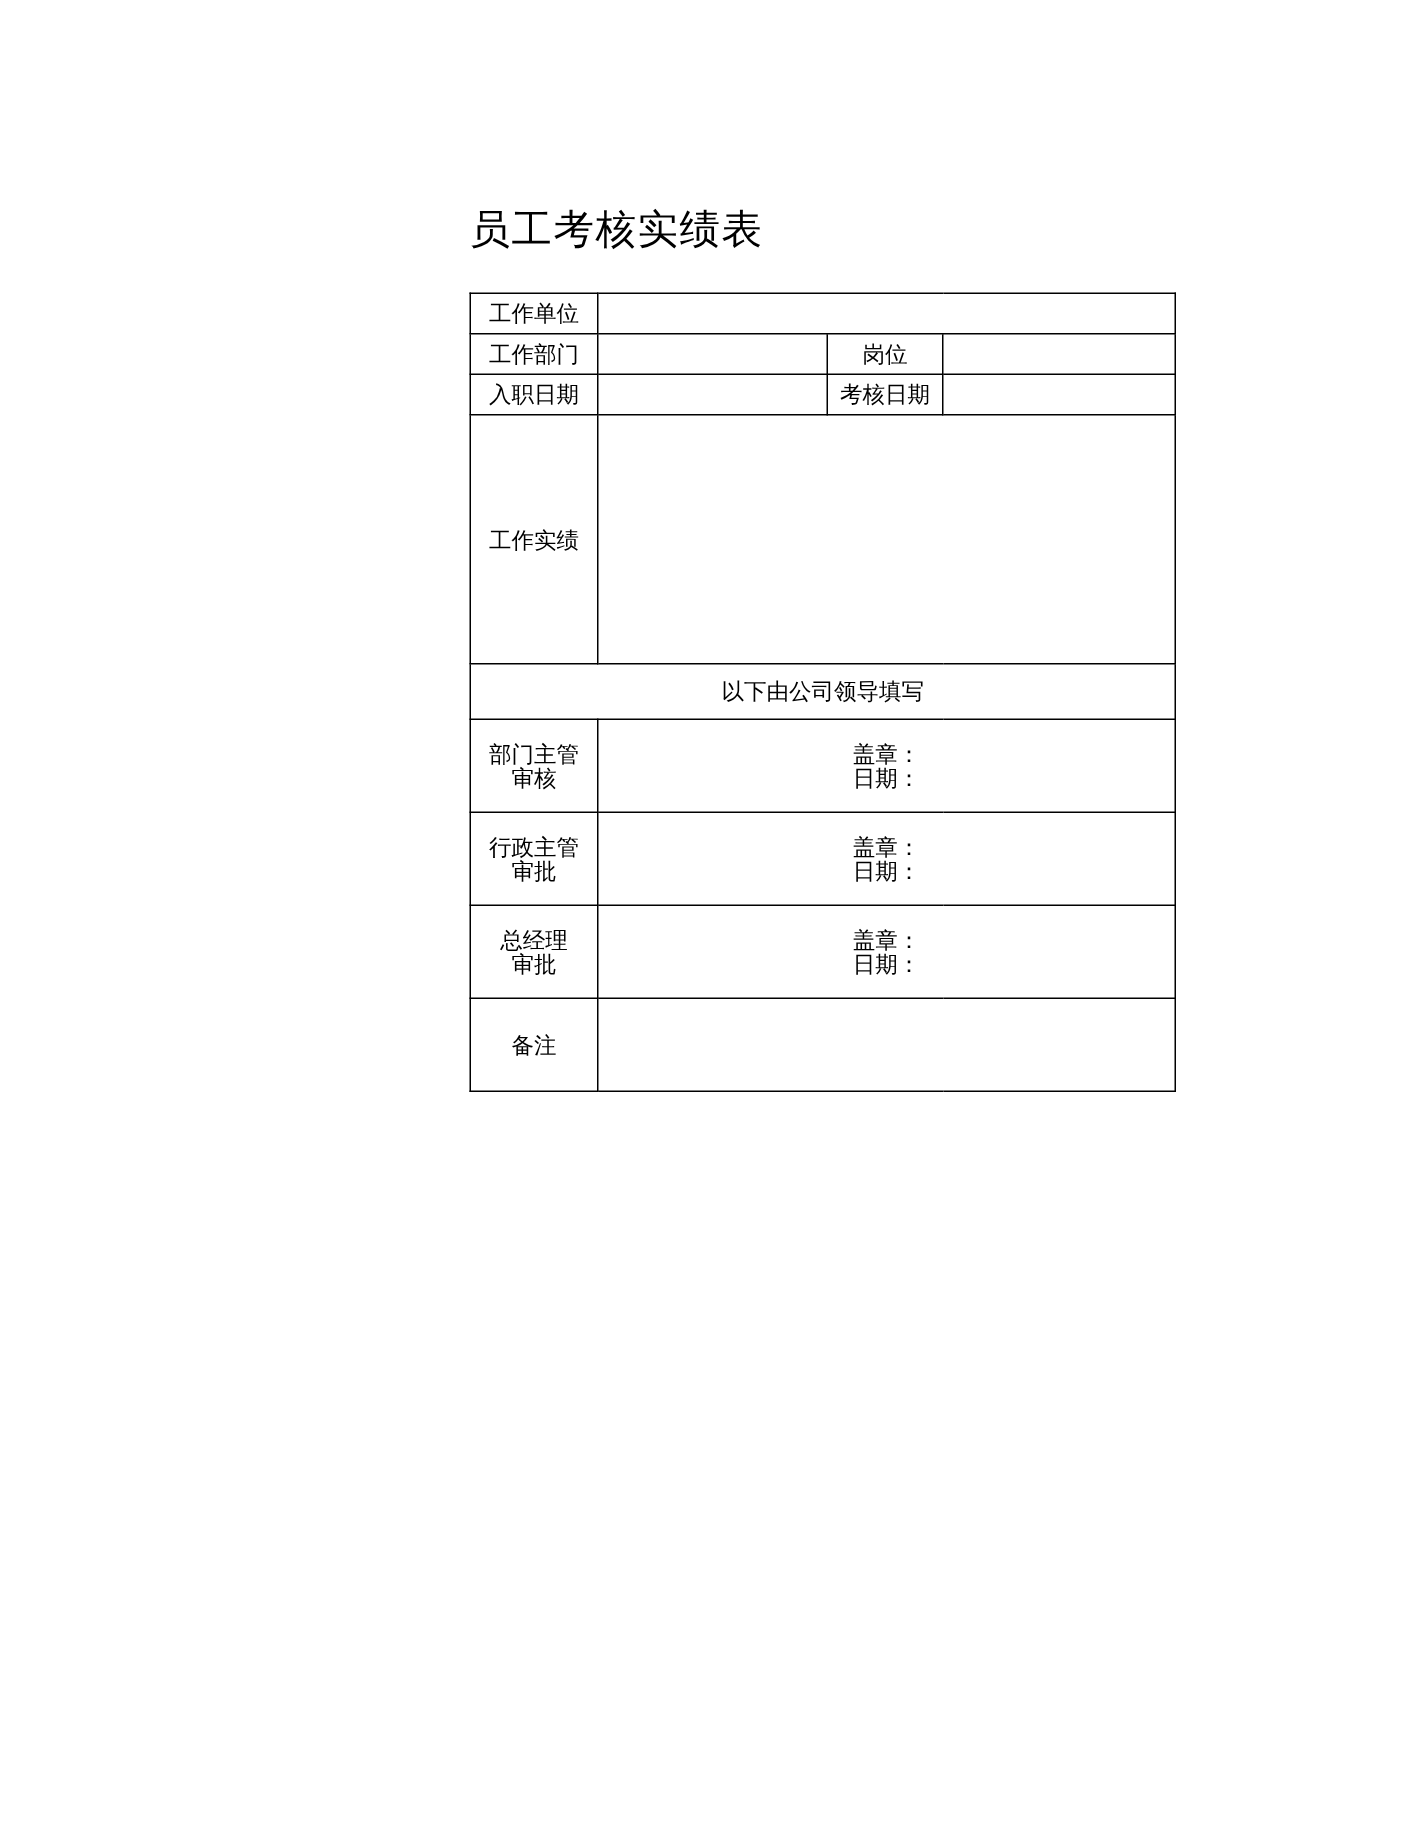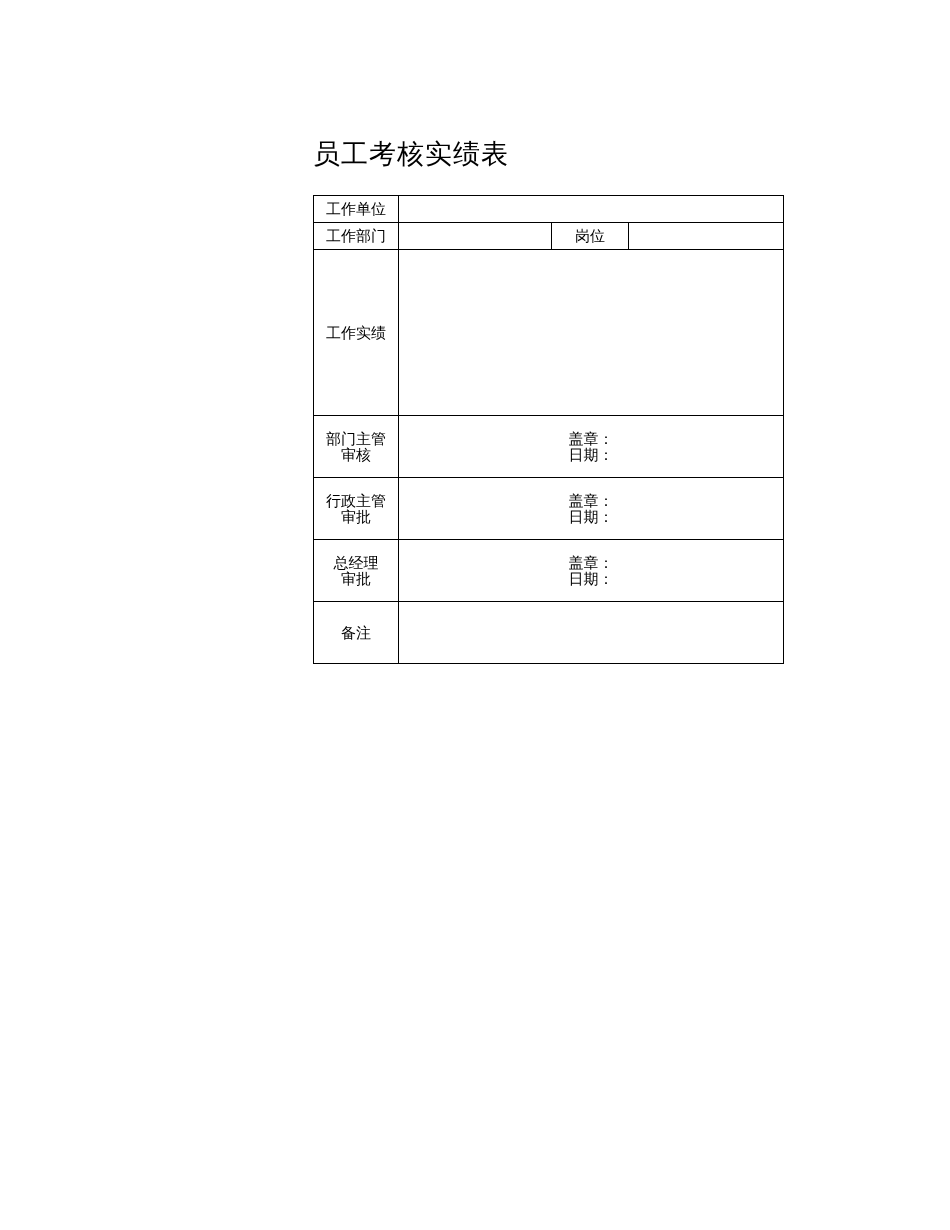--- a/index.html
+++ b/index.html
@@ -37,6 +37,12 @@
     <td>工作部门</td>
     <td></td>
     <td>岗位</td>
+    <td></td>
+  </tr>
+  <tr class="h28">
+    <td>入职日期</td>
+    <td></td>
+    <td>考核日期</td>
     <td></td>
   </tr>
   <tr>

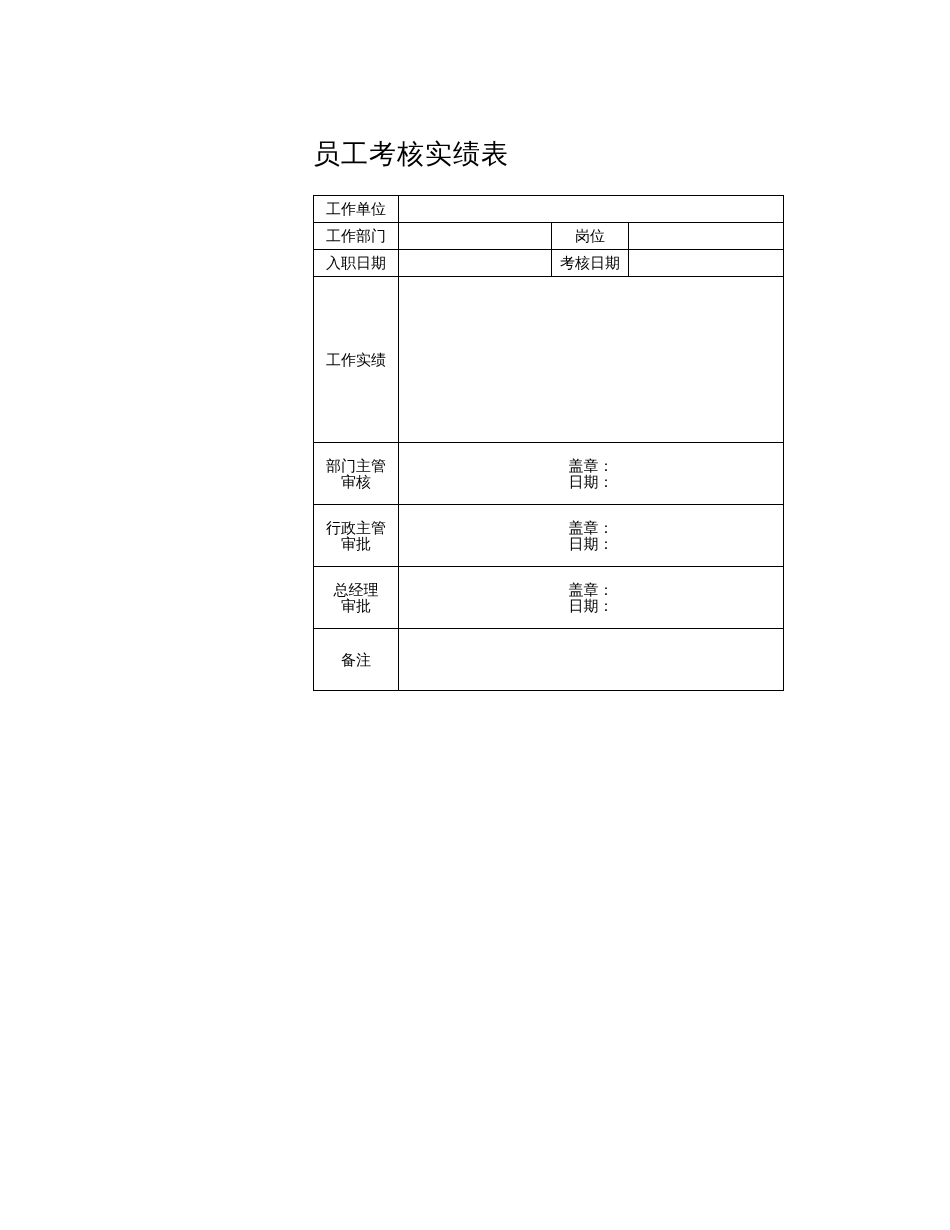--- a/index.html
+++ b/index.html
@@ -50,6 +50,9 @@
     <td colspan="3"></td>
   </tr>
   <tr>
+    <td colspan="4" style="height:36px">以下由公司领导填写</td>
+  </tr>
+  <tr>
     <td style="height:61px">
       <div>部门主管</div>
       <div>审核</div>

